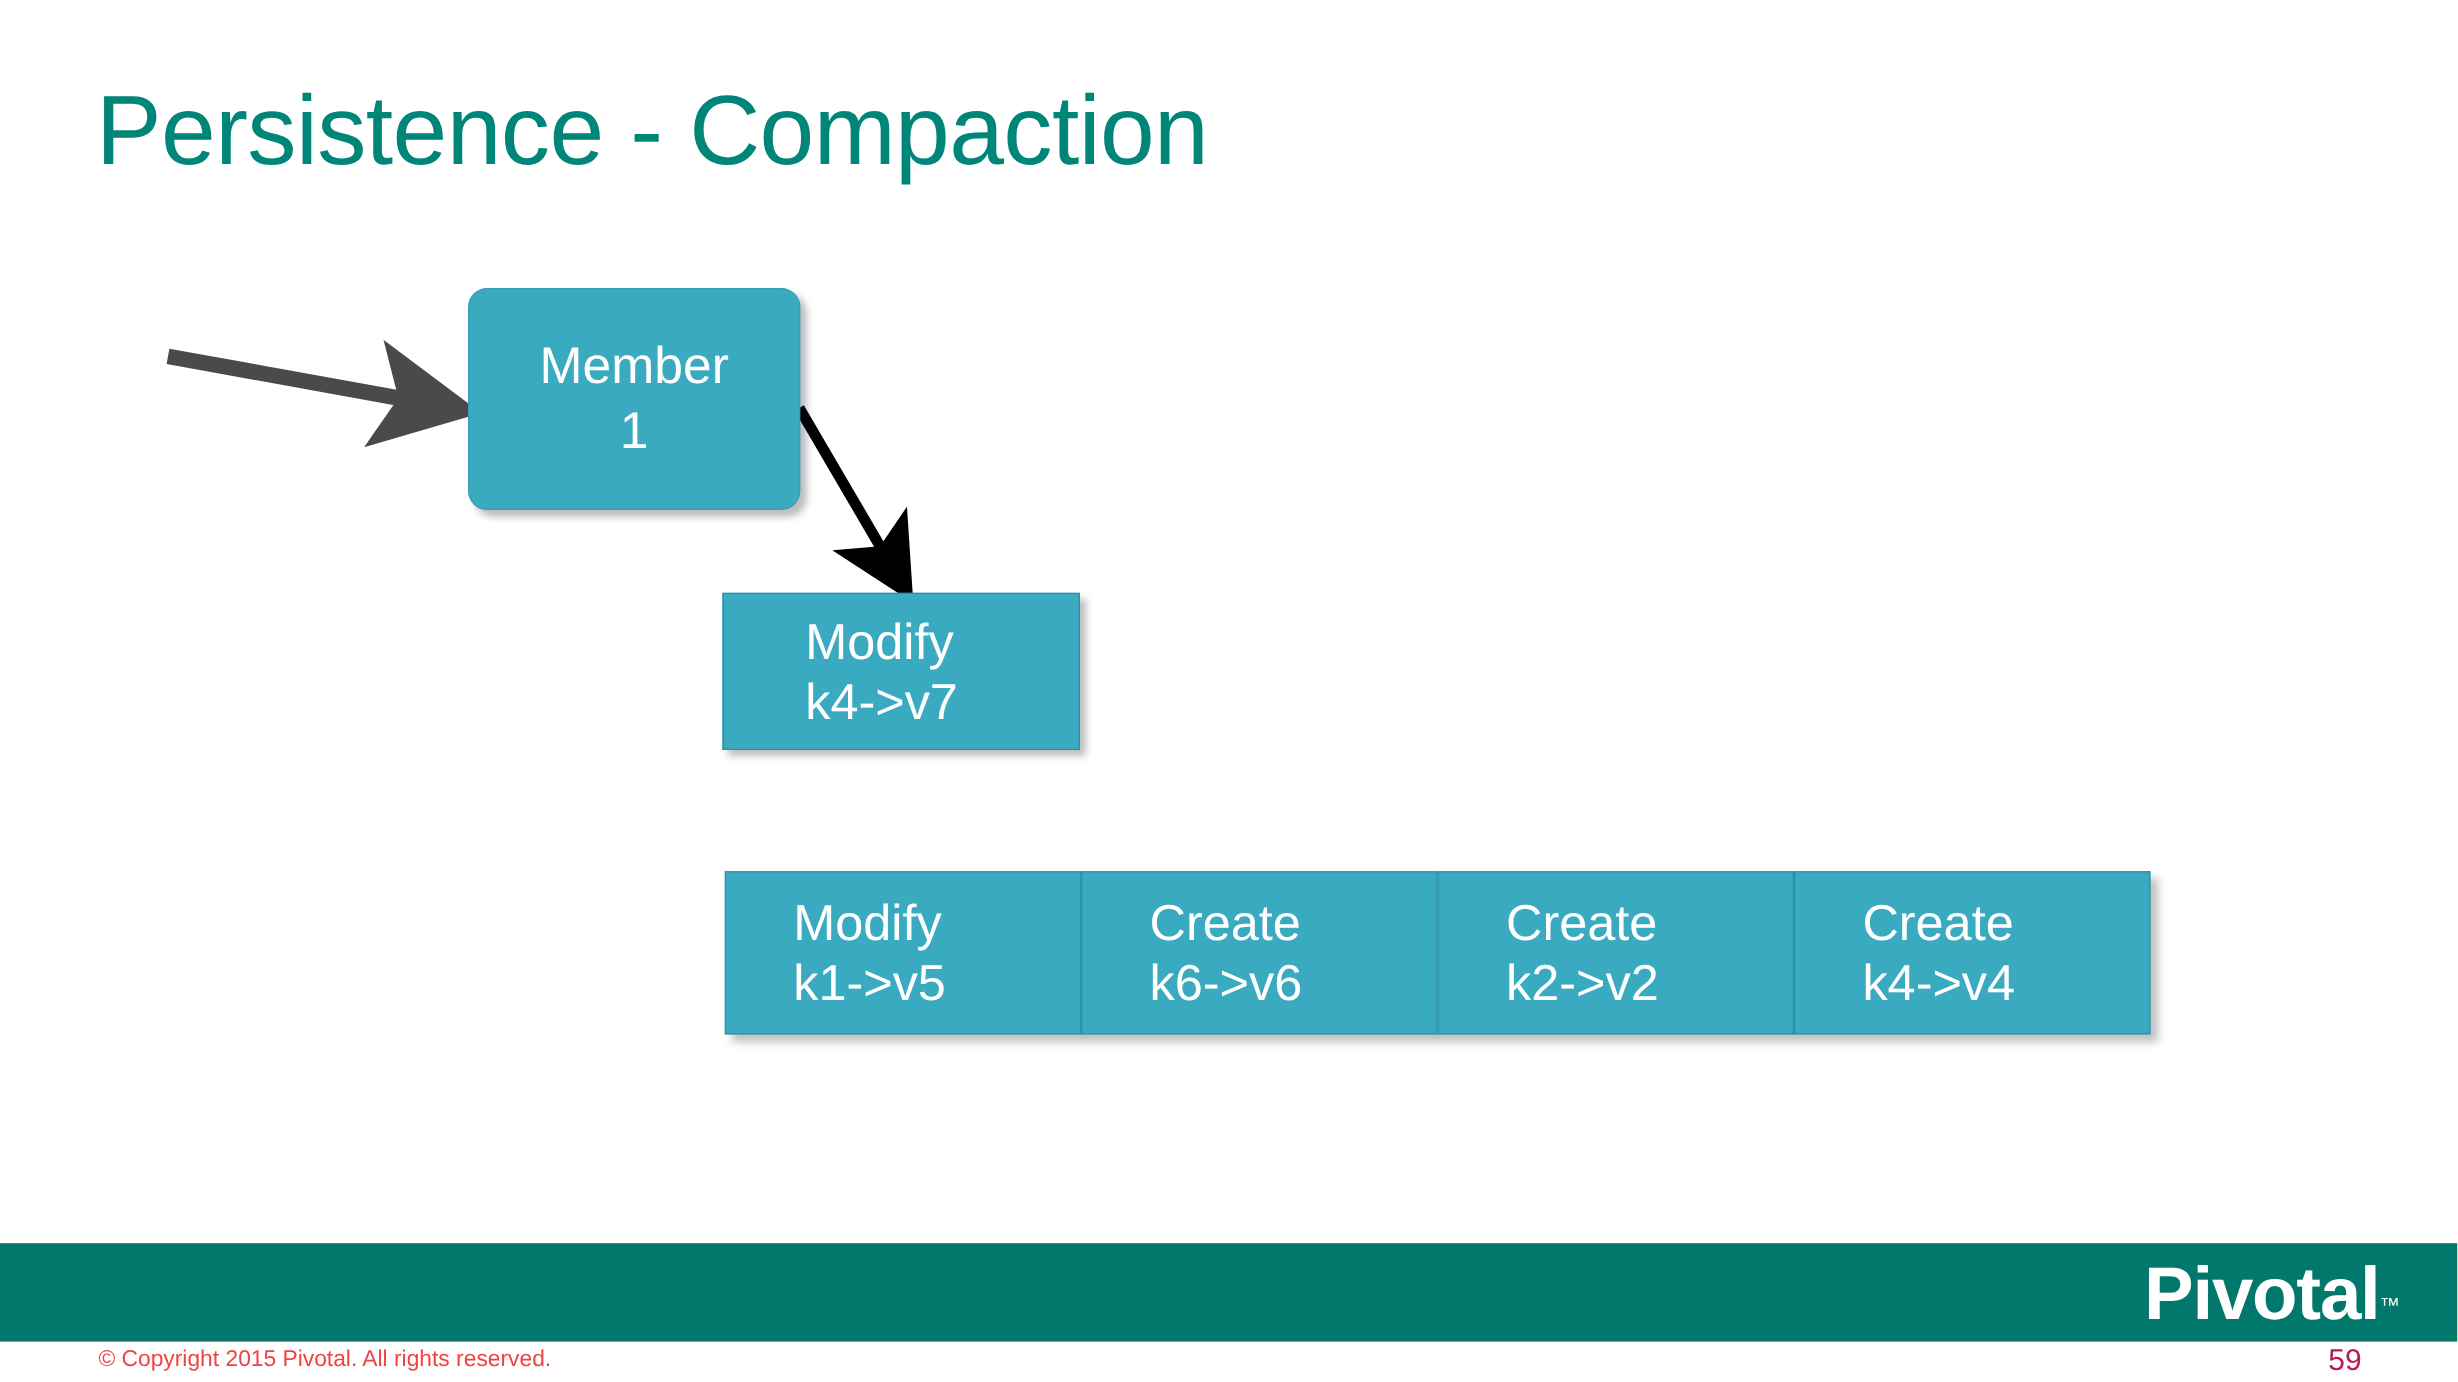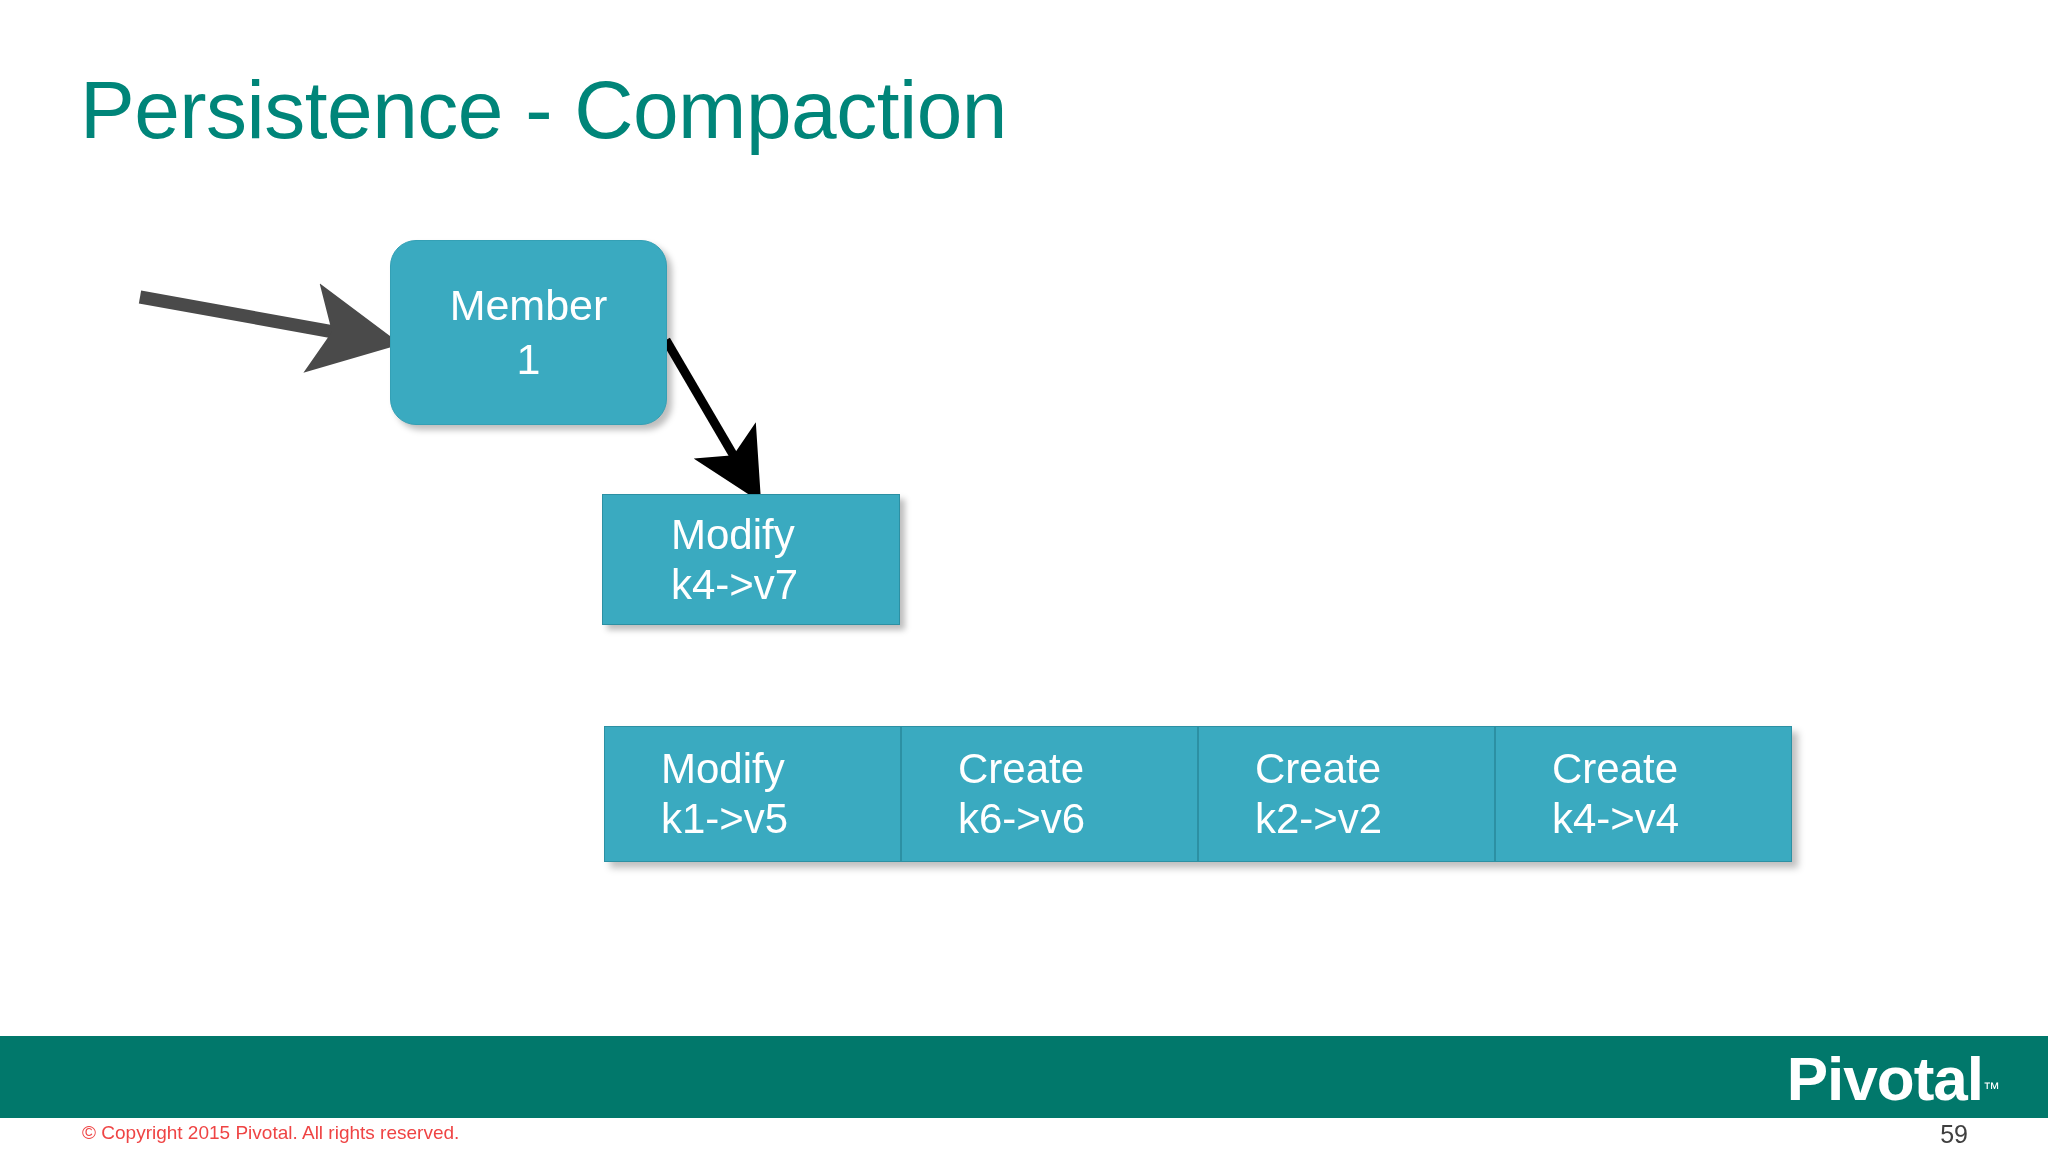--- a/index.html
+++ b/index.html
@@ -78,7 +78,7 @@
     top: 240px;
     width: 277px;
     height: 185px;
-    border-radius: 26px;
+    border-radius: 16px;
     border: 1px solid #34A0B5;
   }
   #member-box .line { font-size: 43px; line-height: 1.25; }

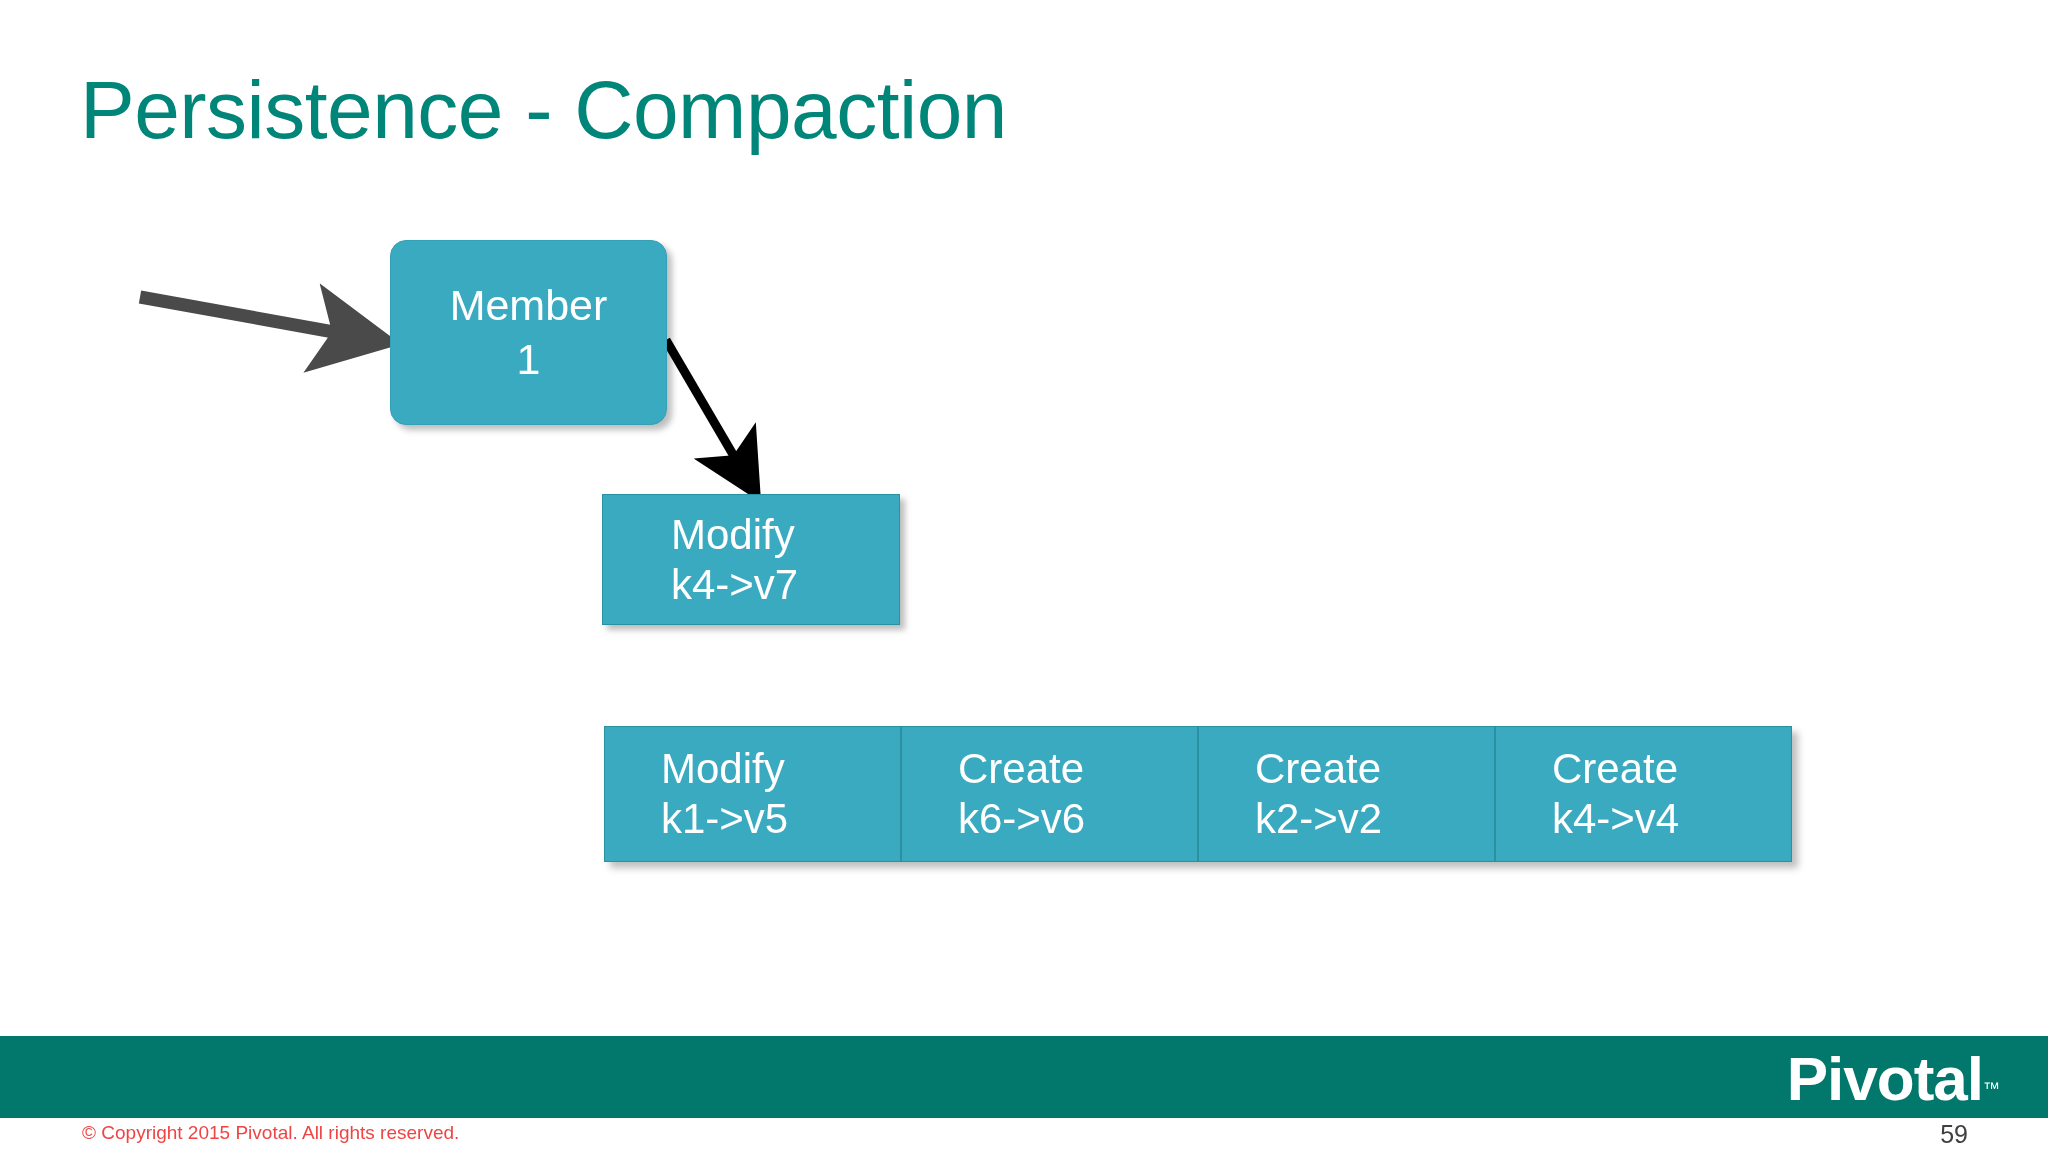--- a/index.html
+++ b/index.html
@@ -186,7 +186,7 @@
     right: 80px;
     top: 1120px;
     font-size: 25px;
-    color: #404040;
+    color: #be185d;
     white-space: nowrap;
   }
 </style>

